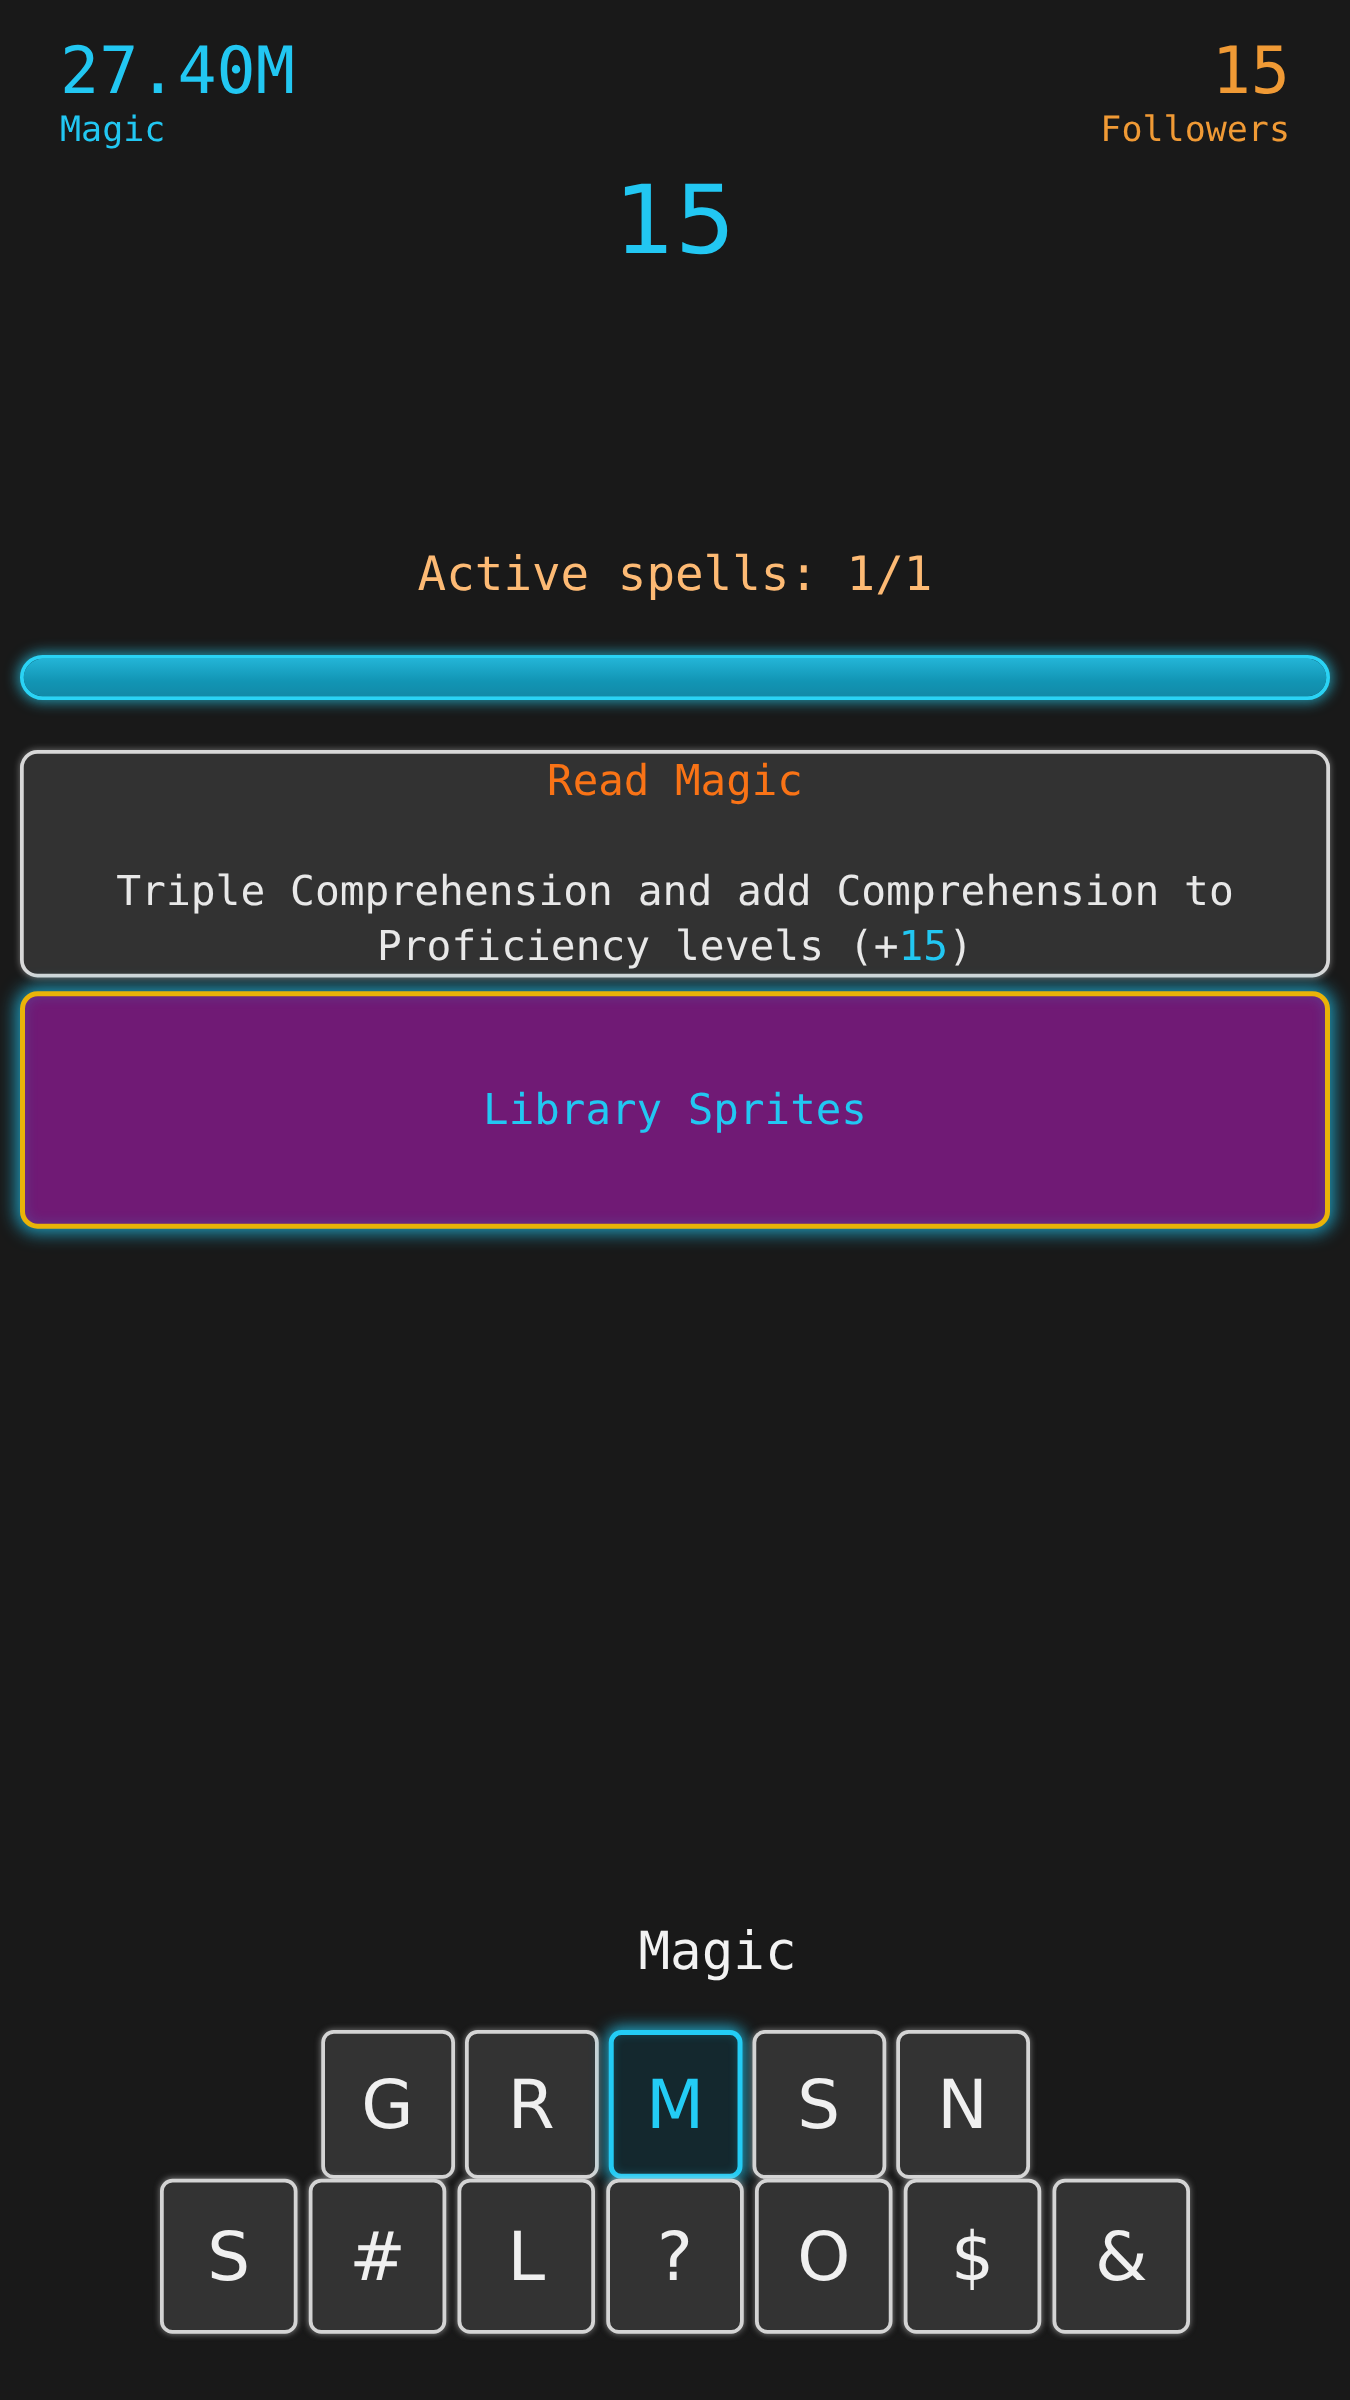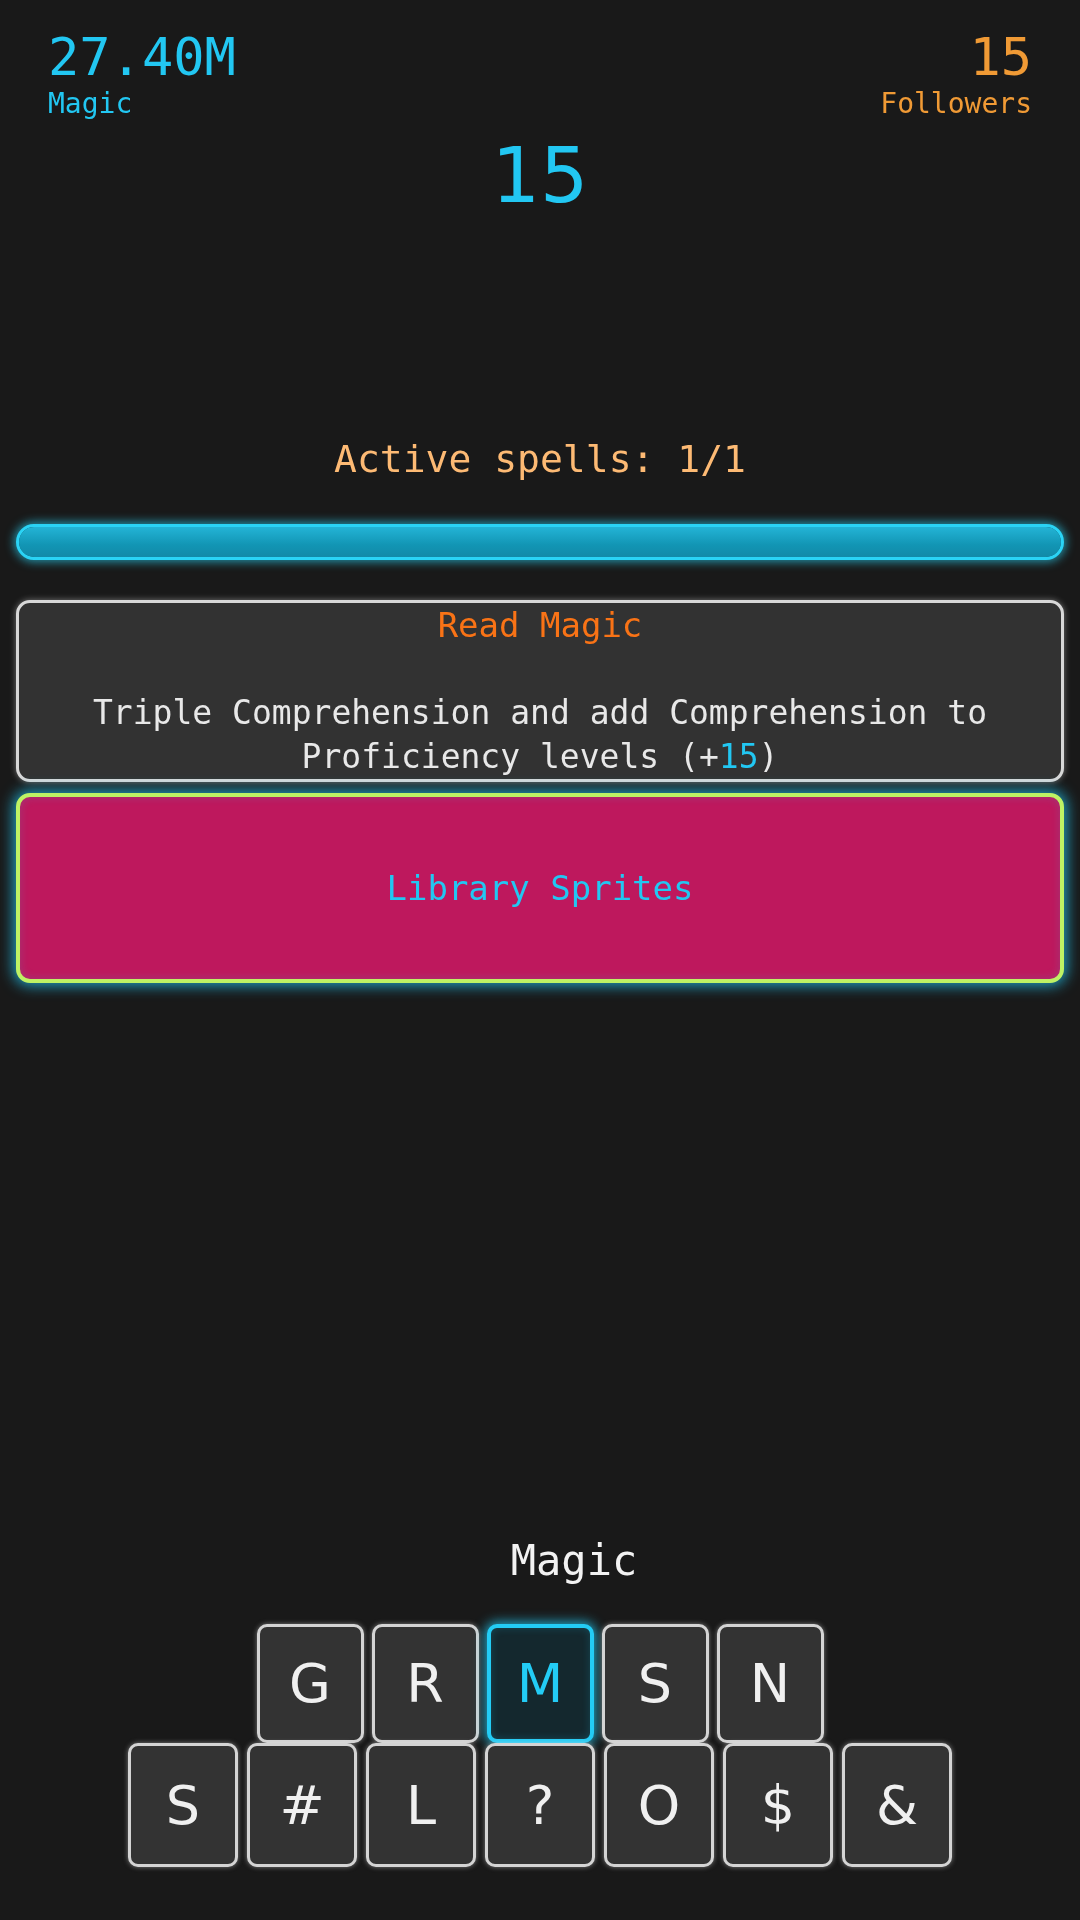--- a/index.html
+++ b/index.html
@@ -123,8 +123,8 @@
     box-shadow: 0 0 6px rgba(230,230,230,0.45);
   }
   .card-active {
-    background: #be185d;
-    border: 4px solid #bef264;
+    background: #701a75;
+    border: 4px solid #eab308;
     box-shadow: 0 0 14px 3px rgba(34,199,242,0.75),
                 inset 0 0 10px rgba(34,199,242,0.18);
   }

